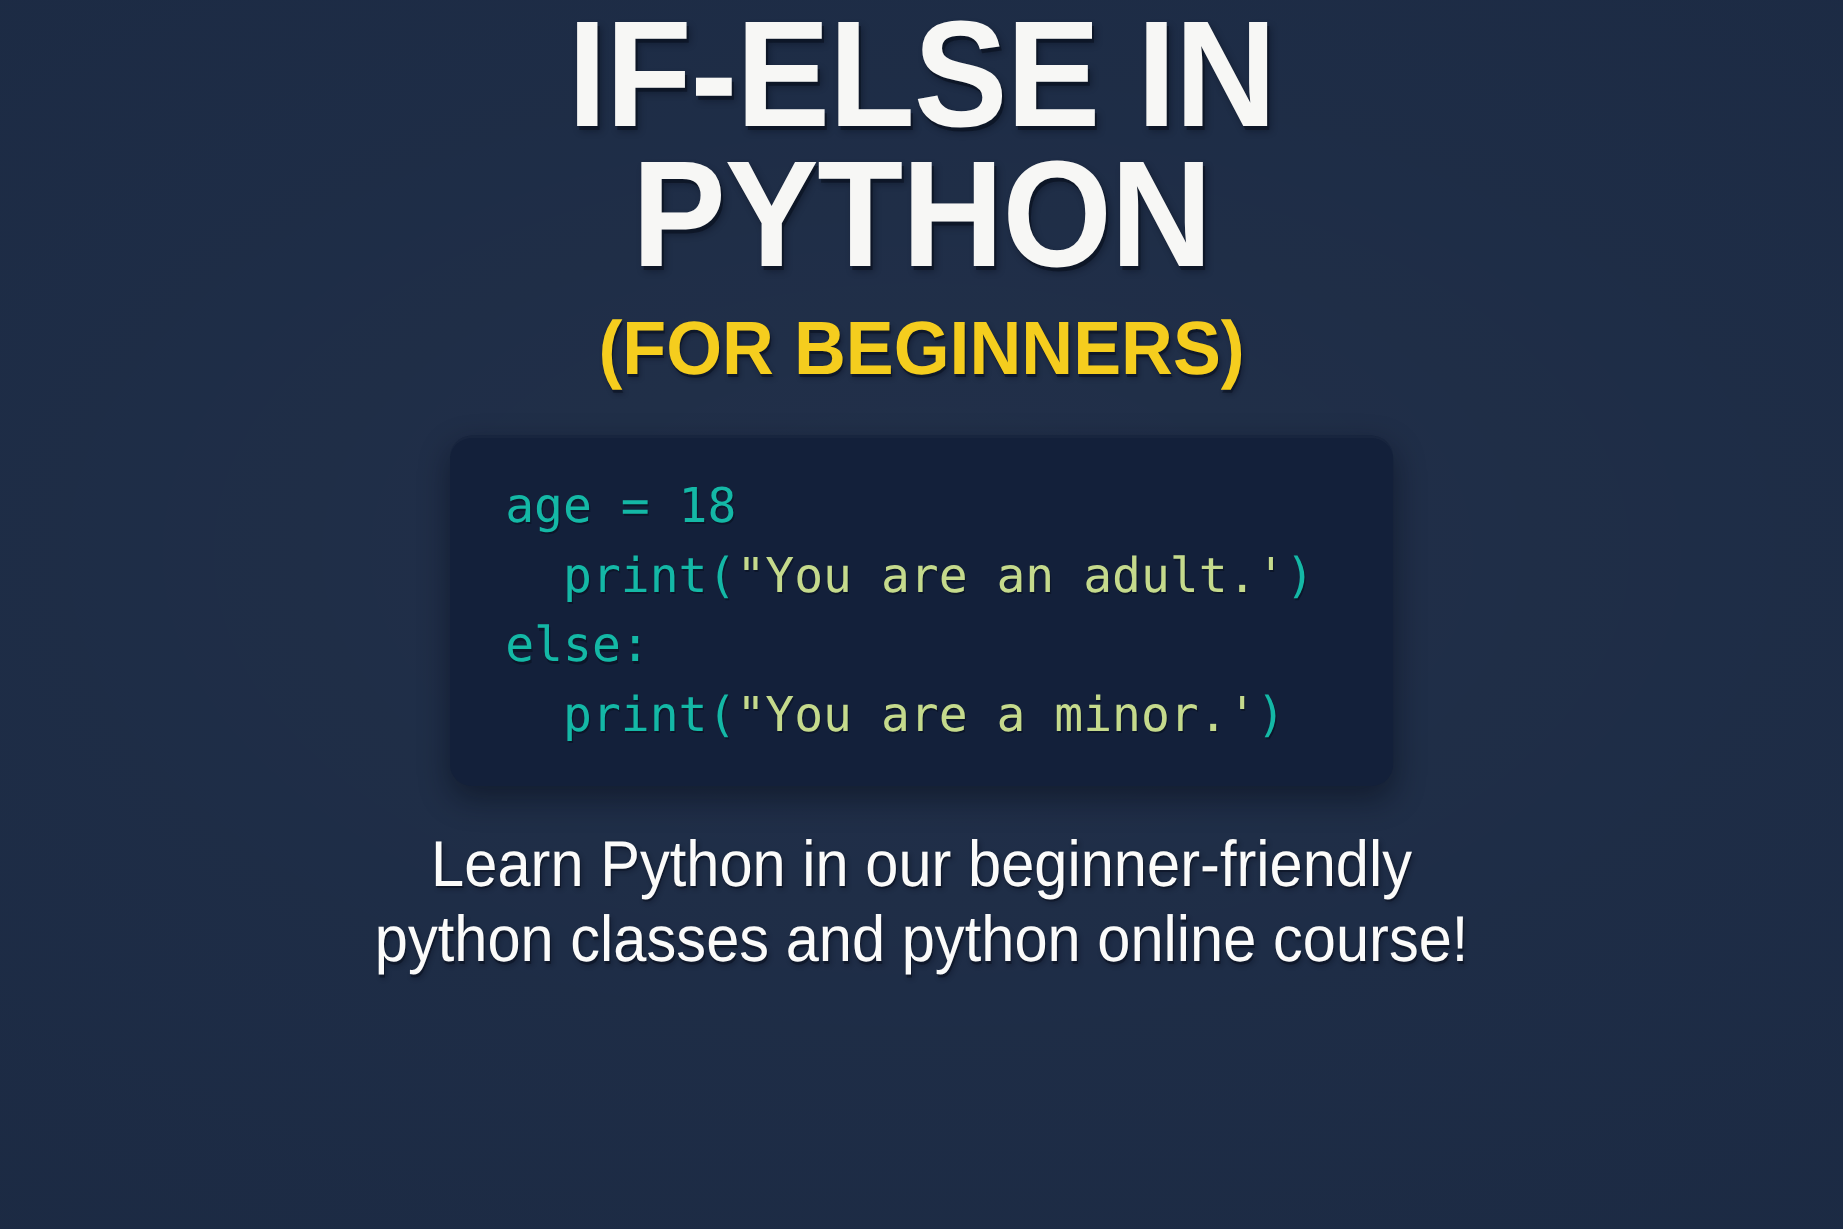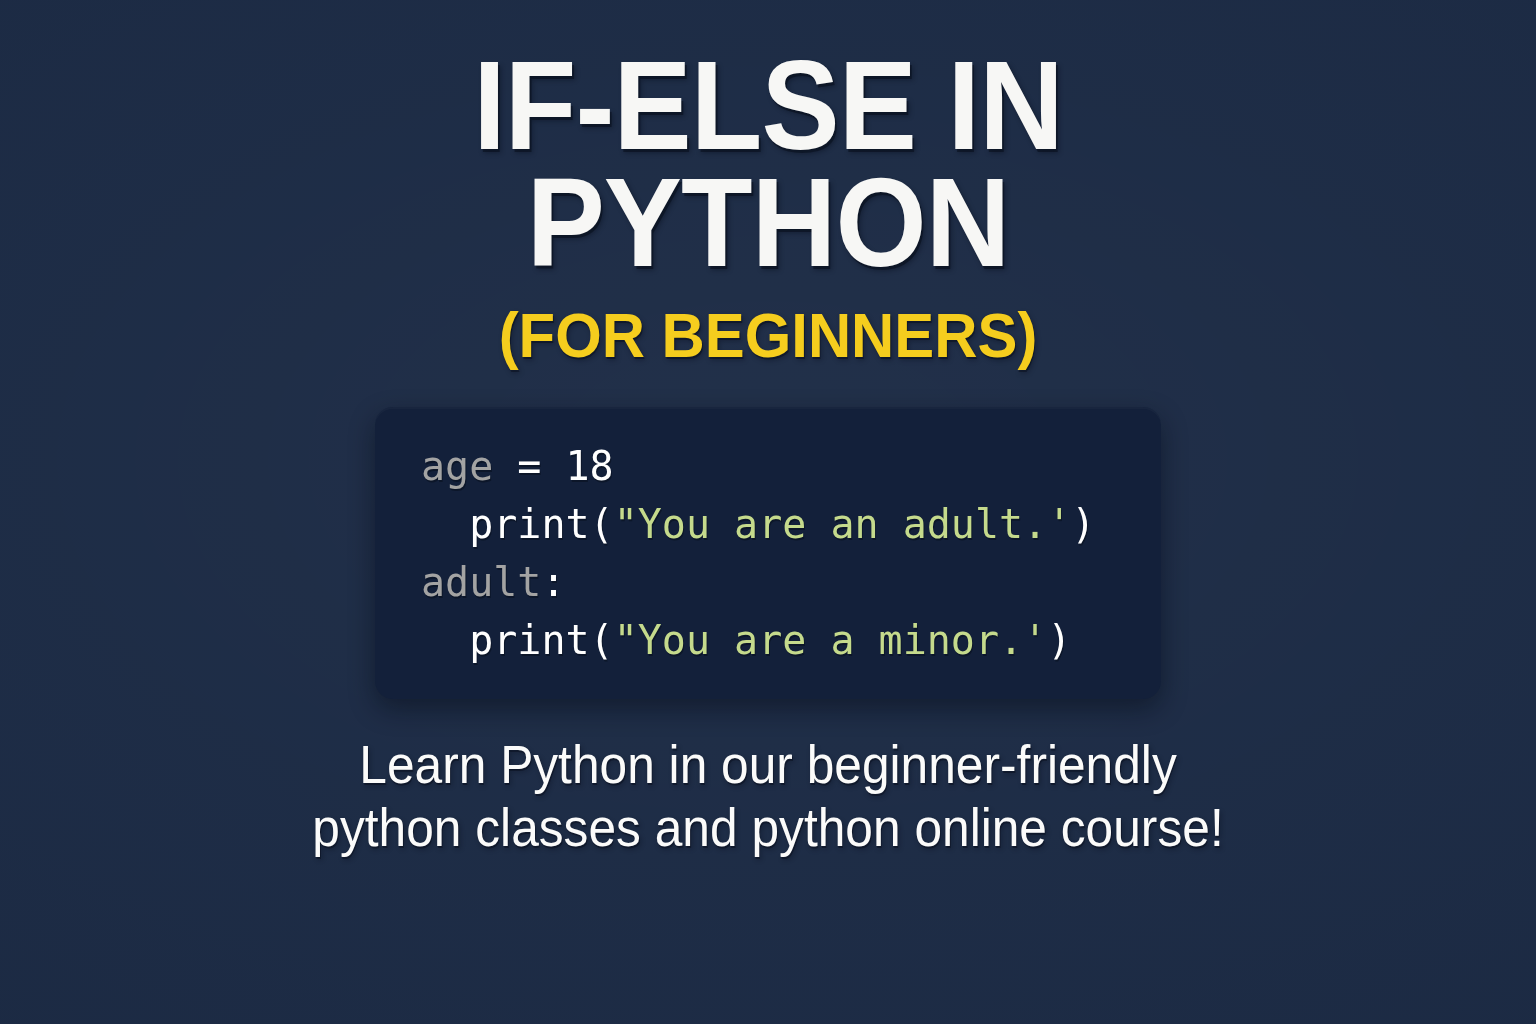--- a/index.html
+++ b/index.html
@@ -33,7 +33,6 @@
 
   
   .title-block {
-    padding-top: 44px;
     text-align: center;
   }
 

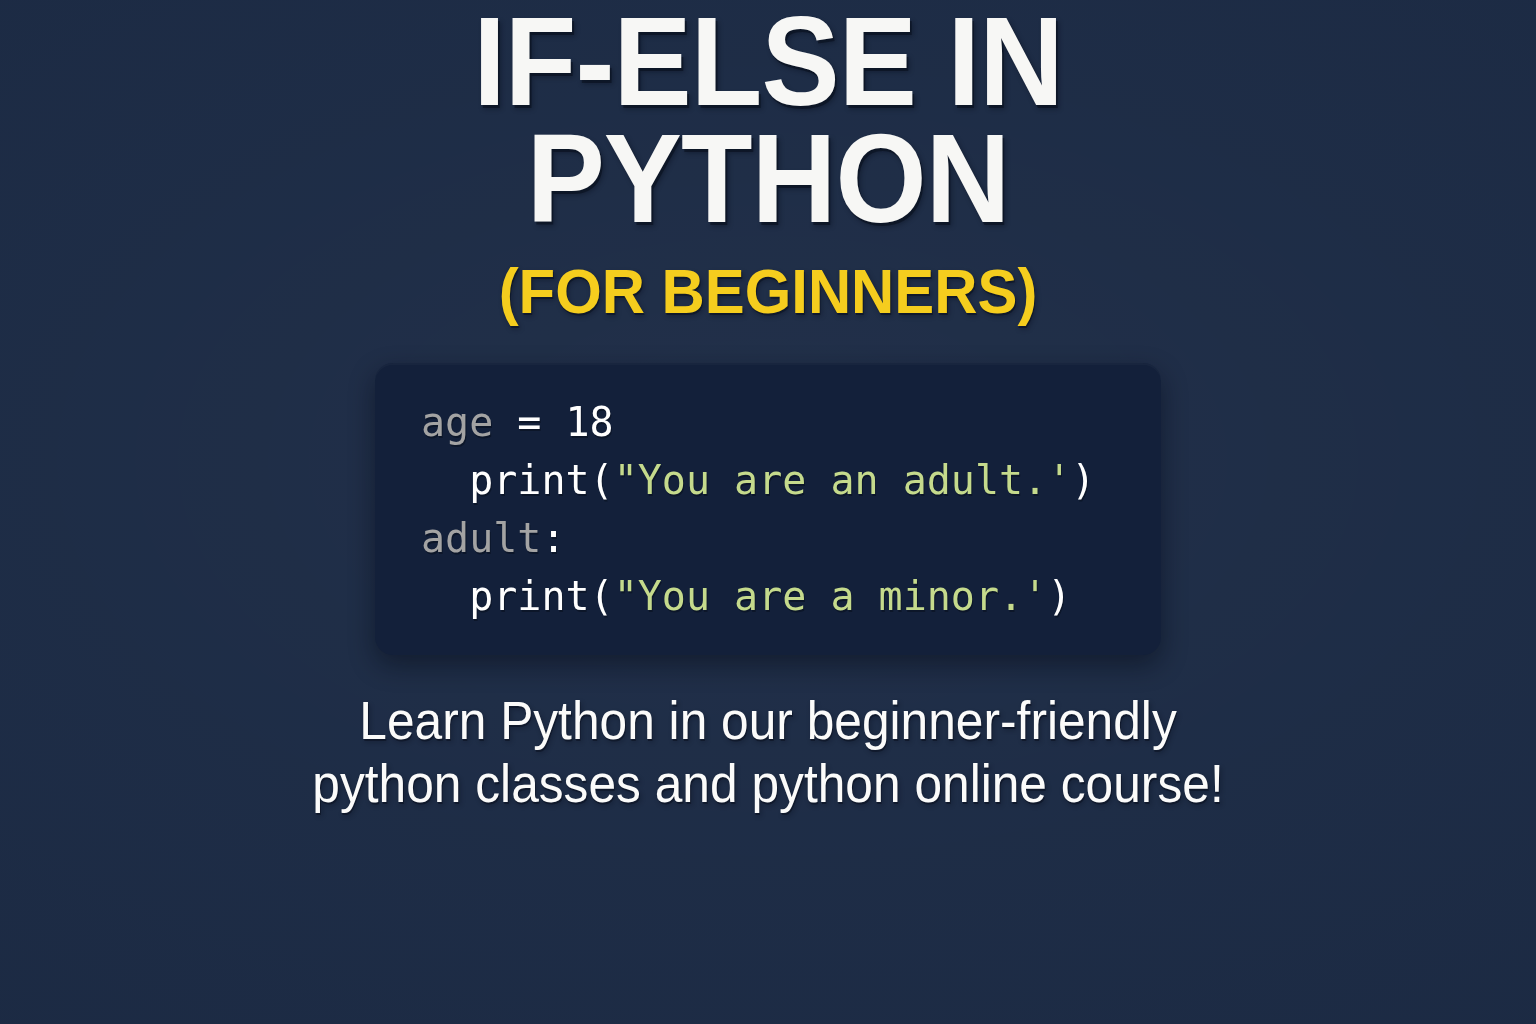--- a/index.html
+++ b/index.html
@@ -93,7 +93,7 @@
     text-shadow: 1px 2px 0 rgba(5,10,22,0.45);
   }
 
-  .tok-kw  { color: #a3a3a3; }
+  .tok-kw  { color: #14b8a6; }
   .tok-txt { color: #ffffff; margin-top: 28px; }
   .tok-str { color: #c5da8c; }
 

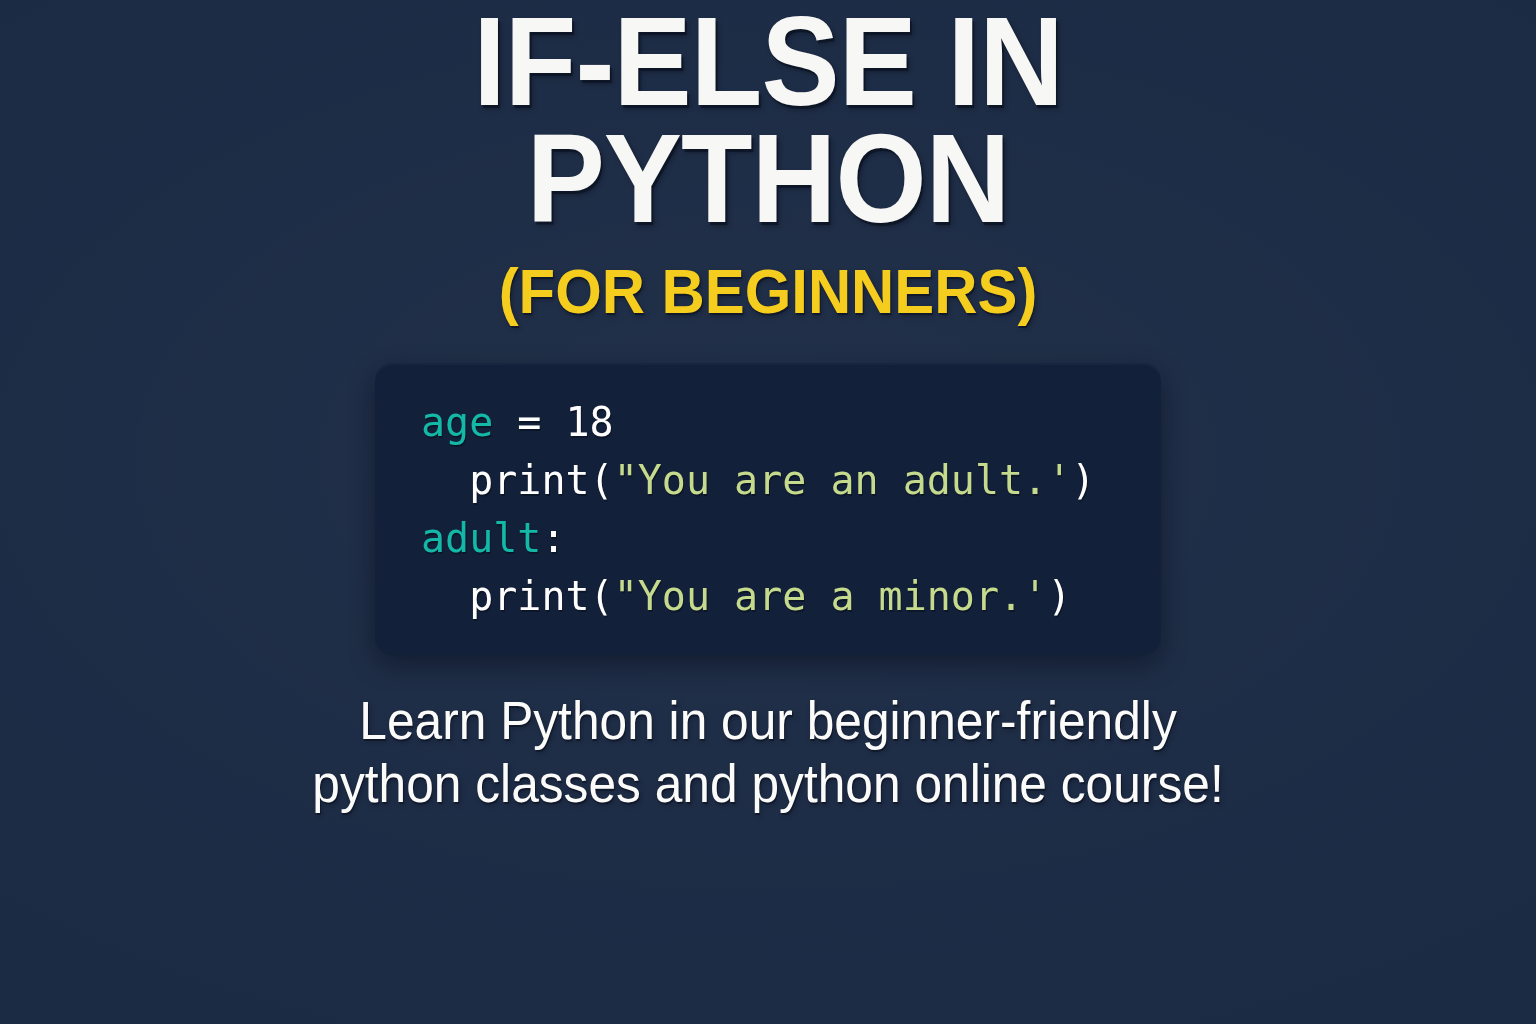--- a/index.html
+++ b/index.html
@@ -94,7 +94,7 @@
   }
 
   .tok-kw  { color: #14b8a6; }
-  .tok-txt { color: #ffffff; margin-top: 28px; }
+  .tok-txt { color: #14b8a6; margin-top: 28px; }
   .tok-str { color: #c5da8c; }
 
   

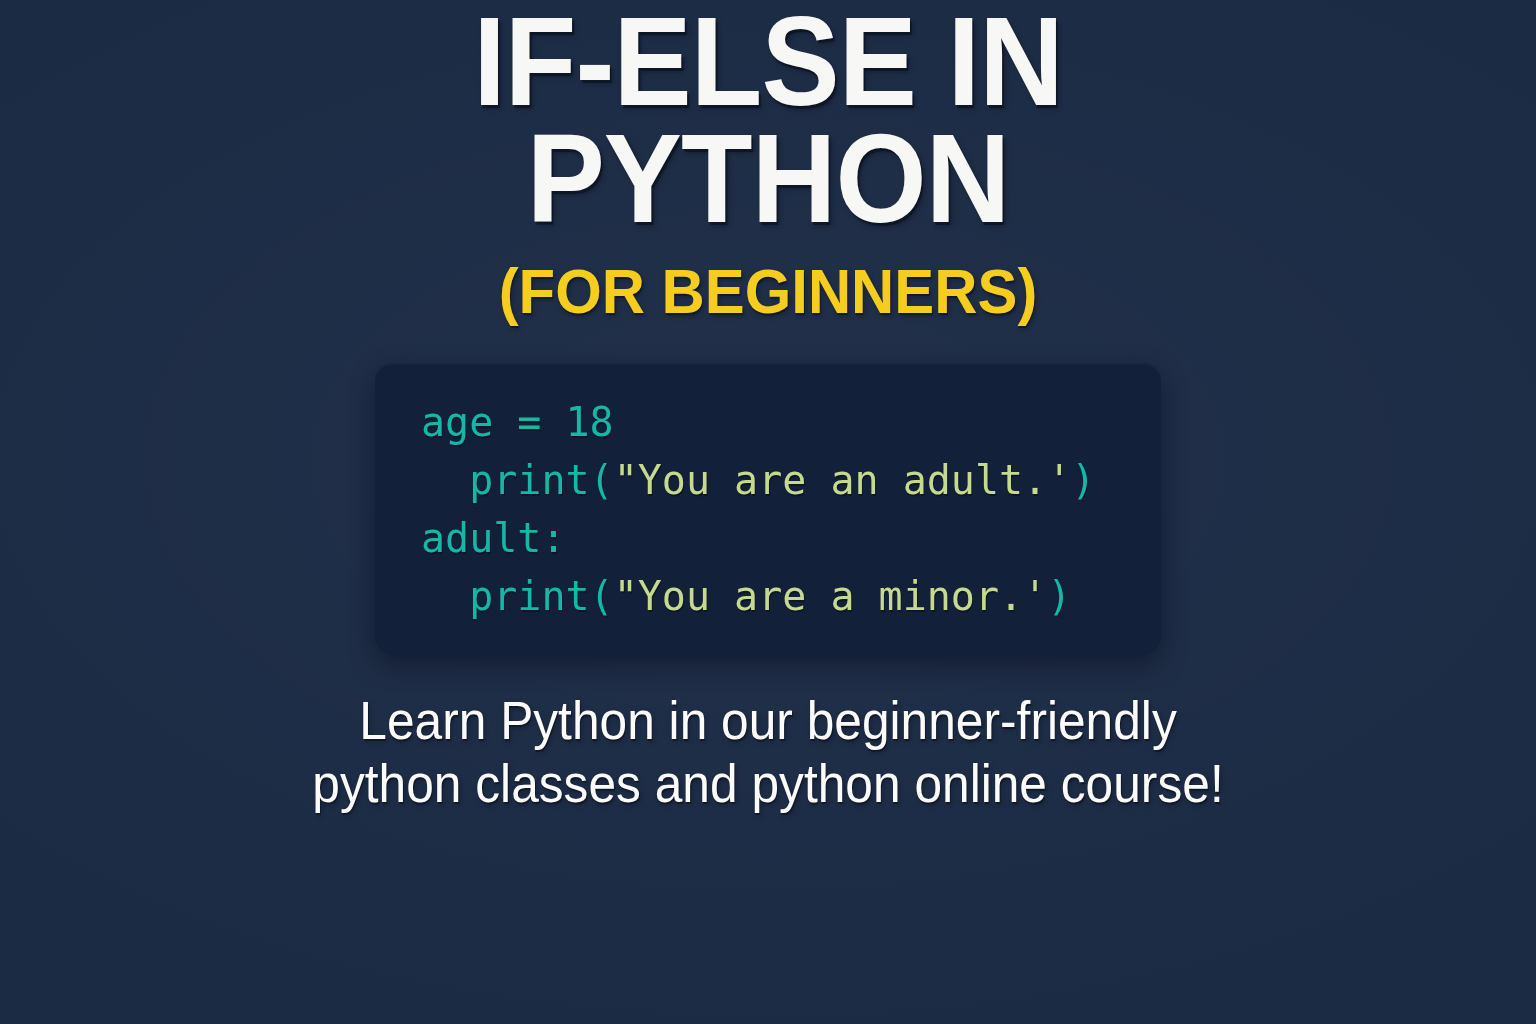--- a/index.html
+++ b/index.html
@@ -132,7 +132,7 @@
       <div class="code-card" id="code-card">
           <div class="code-line"><span class="tok-kw">age</span><span class="tok-txt"> = 18</span></div>
           <div class="code-line"><span class="tok-txt">  print(</span><span class="tok-str">"You are an adult.'</span><span class="tok-txt">)</span></div>
-          <div class="code-line"><span class="tok-kw">adult</span><span class="tok-txt">:</span></div>
+          <div class="code-line"><span class="tok-kw">else</span><span class="tok-txt">:</span></div>
           <div class="code-line"><span class="tok-txt">  print(</span><span class="tok-str">"You are a minor.'</span><span class="tok-txt">)</span></div>
         </div>
     </div>

